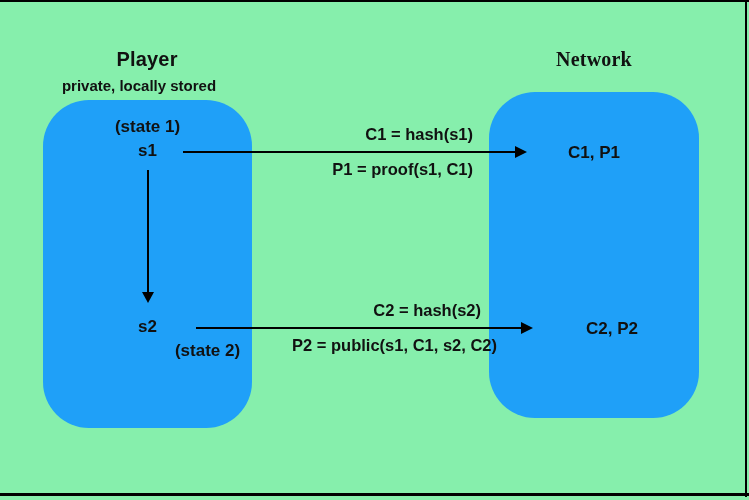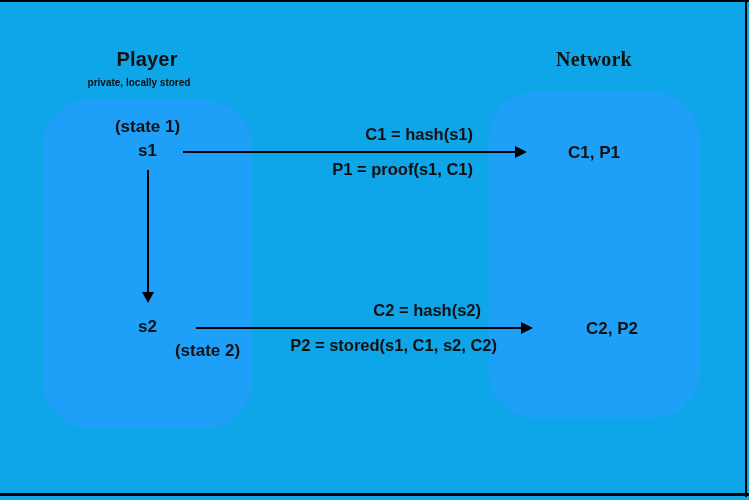--- a/index.html
+++ b/index.html
@@ -54,7 +54,7 @@
 </head>
 <body>
 
-<div id="canvas" style="--accent: #1FA0F8; --text: #111111; --frame: #000000; background: #0ea5e9;">
+<div id="canvas" style="--accent: #1FA0F8; --text: #111111; --frame: #000000; background: #86efac;">
 
   <div class="frame-line frame-top"></div>
   <div class="frame-line frame-bottom"></div>

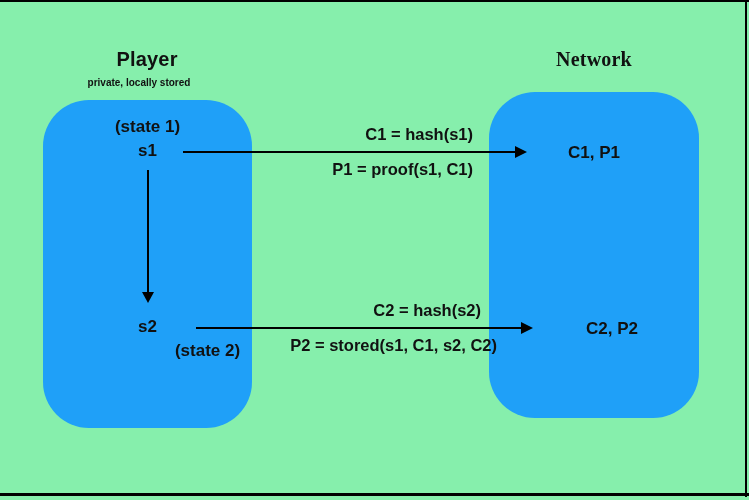--- a/index.html
+++ b/index.html
@@ -23,7 +23,7 @@
   }
   .col-subtitle{
     position:absolute;width:220px;
-    text-align:center;font-size:10px;
+    text-align:center;font-size:15px;
   }
   .entity-box{
     position:absolute;

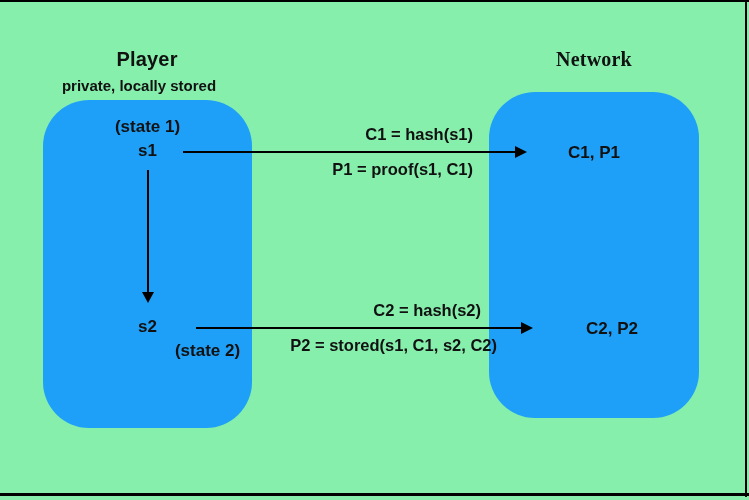--- a/index.html
+++ b/index.html
@@ -88,7 +88,7 @@
   <div class="h-line" style="left:196px;top:327px;width:326px;"></div>
   <div class="h-head" style="left:521px;top:322px;"></div>
   <div class="arrow-label" style="left:261px;width:220px;top:301px;">C2 = hash(s2)</div>
-  <div class="arrow-label" style="left:247px;width:250px;top:336px;">P2 = stored(s1, C1, s2, C2)</div>
+  <div class="arrow-label" style="left:247px;width:250px;top:336px;">P2 = public(s1, C1, s2, C2)</div>
 
 </div>
 

